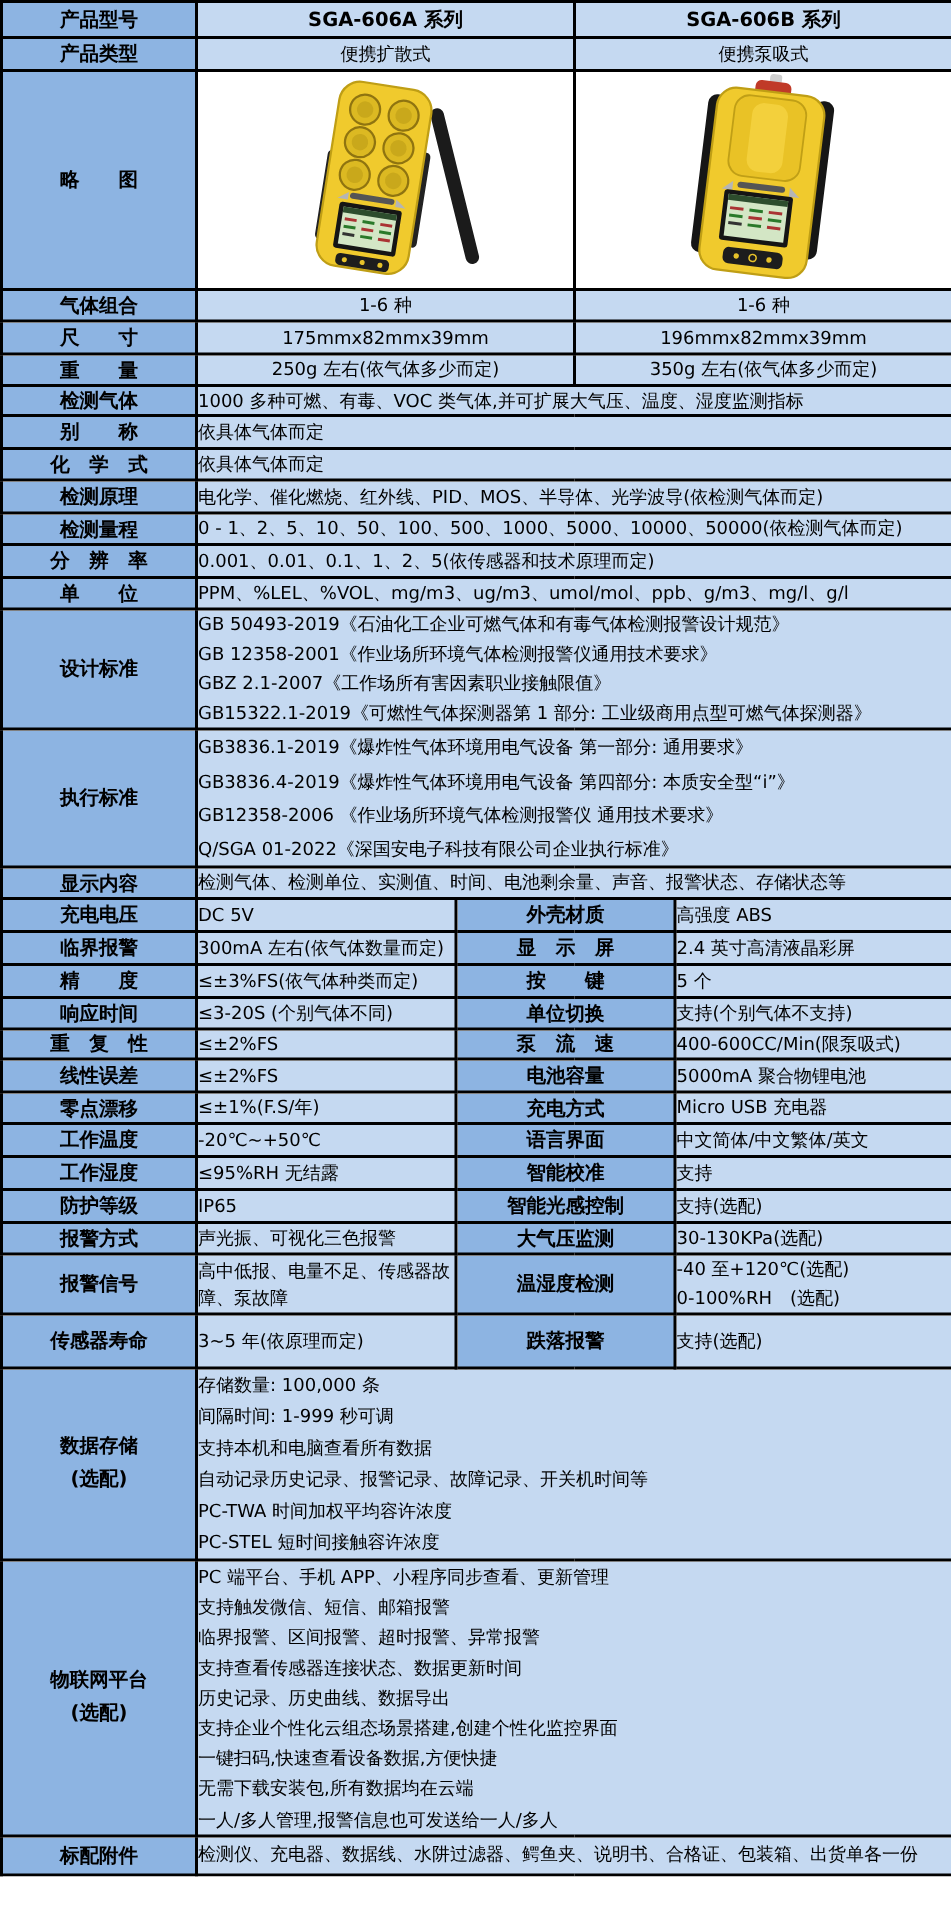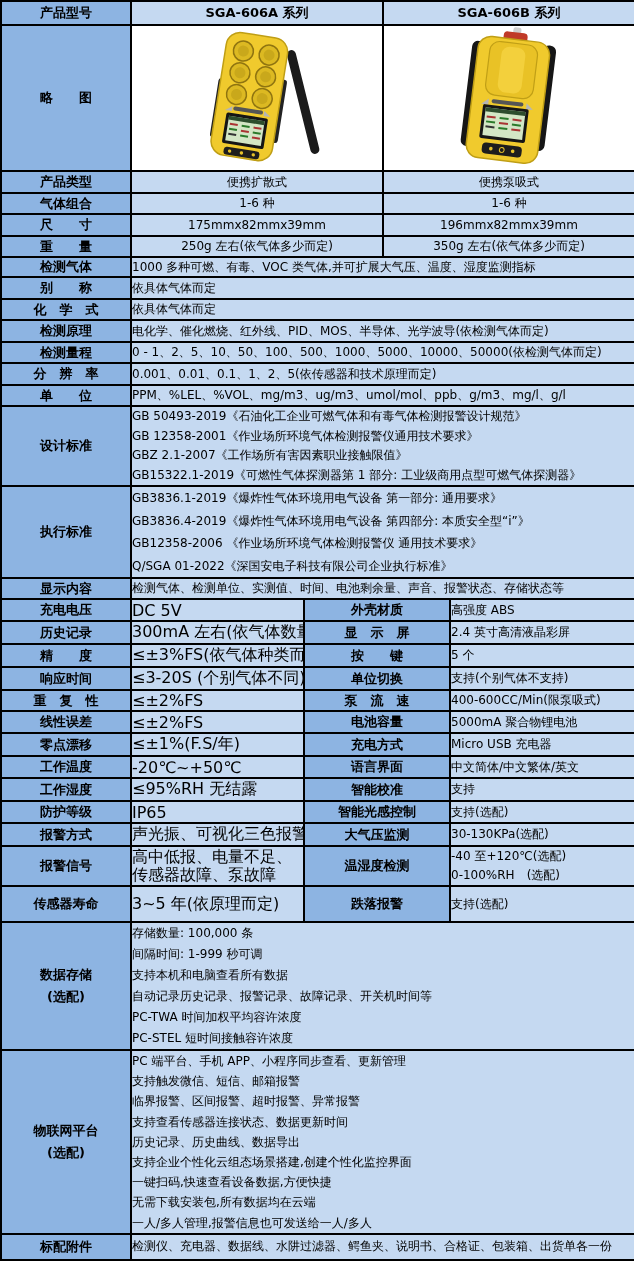--- a/index.html
+++ b/index.html
@@ -39,6 +39,12 @@
     <td class="lab">产品型号</td>
     <td class="hdr" colspan="2">SGA-606A 系列</td>
     <td class="hdr" colspan="2">SGA-606B 系列</td>
+  </tr>
+
+  <tr style="height:22px">
+    <td class="lab">产品类型</td>
+    <td class="val ctr" colspan="2">便携扩散式</td>
+    <td class="val ctr" colspan="2">便携泵吸式</td>
   </tr>
 
   <tr style="height:146px">
@@ -119,12 +125,6 @@
       </svg>
     </td>
   </tr>
-
-  <tr style="height:22px">
-    <td class="lab">产品类型</td>
-    <td class="val ctr" colspan="2">便携扩散式</td>
-    <td class="val ctr" colspan="2">便携泵吸式</td>
-  </tr>
   <tr style="height:21px">
     <td class="lab">气体组合</td>
     <td class="val ctr" colspan="2">1-6 种</td>

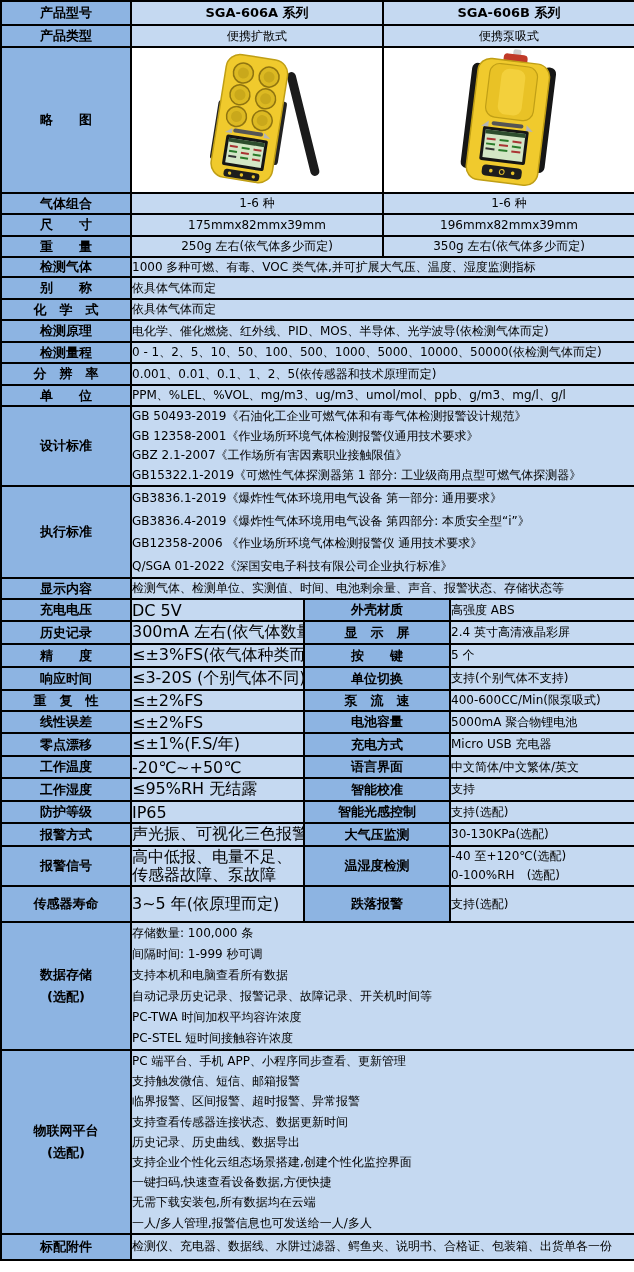--- a/index.html
+++ b/index.html
@@ -9,7 +9,7 @@
   .lab  { background:#8DB4E2; font-weight:bold; font-size:13px; text-align:center; }
   .hdr  { background:#C5D9F1; font-weight:bold; font-size:13px; text-align:center; }
   .val  { background:#C5D9F1; font-size:12px; padding:0 5px; white-space:nowrap; }
-  .valw { background:#C5D9F1; font-size:16px; padding:0 4px; white-space:nowrap; }
+  .valw { background:#C5D9F1; font-size:12px; padding:0 4px; white-space:nowrap; }
   .ctr  { text-align:center; }
   .wrap { white-space:normal; line-height:18px; }
   .imgcell { background:#ffffff; text-align:center; vertical-align:middle; }

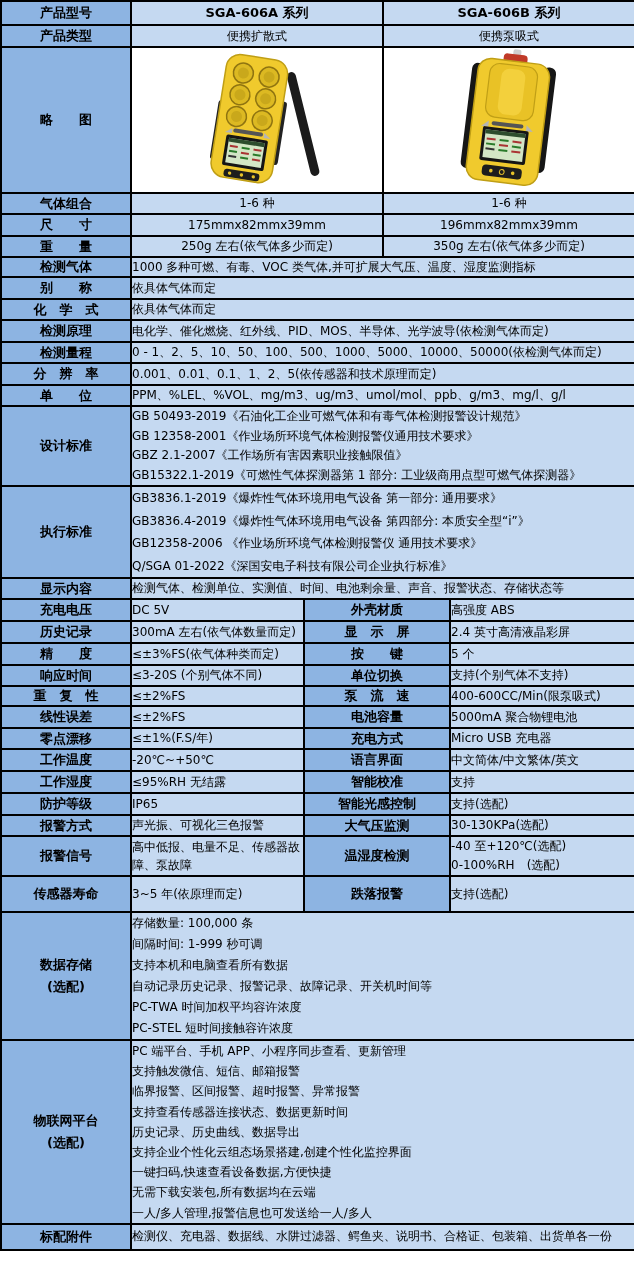--- a/index.html
+++ b/index.html
@@ -202,7 +202,7 @@
     <td class="val">高强度 ABS</td>
   </tr>
   <tr style="height:22px">
-    <td class="lab">历史记录</td>
+    <td class="lab">临界报警</td>
     <td class="valw">300mA 左右(依气体数量而定)</td>
     <td class="lab" colspan="2">显　示　屏</td>
     <td class="val">2.4 英寸高清液晶彩屏</td>

